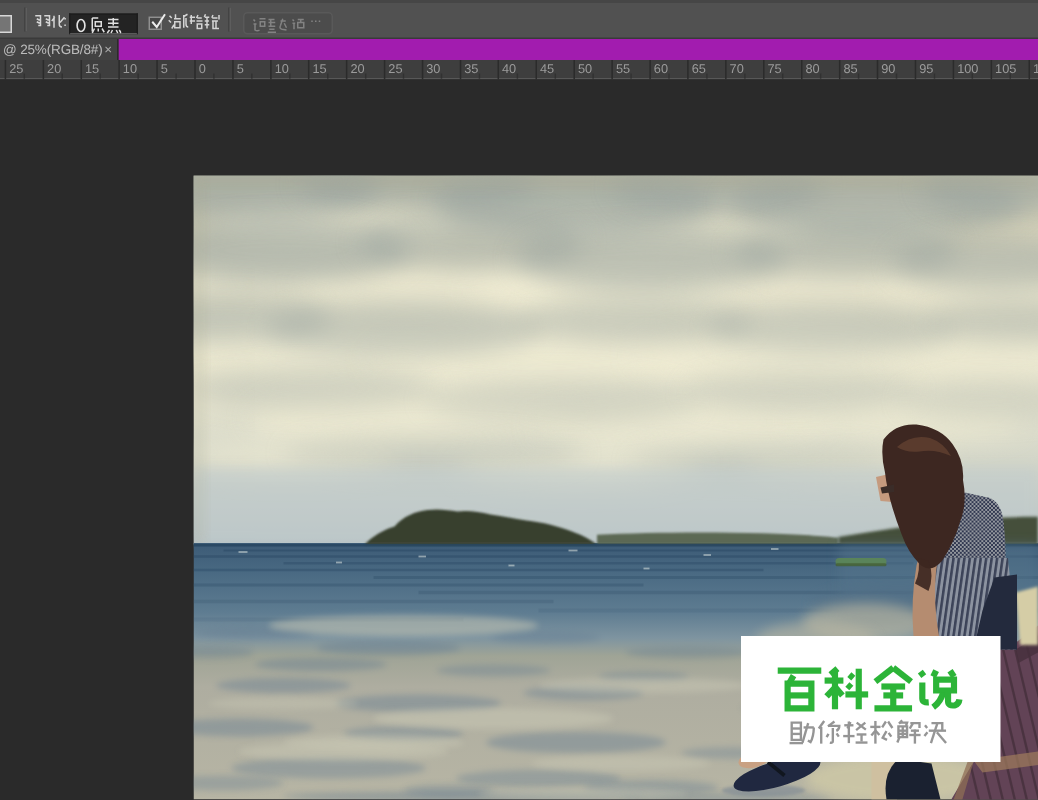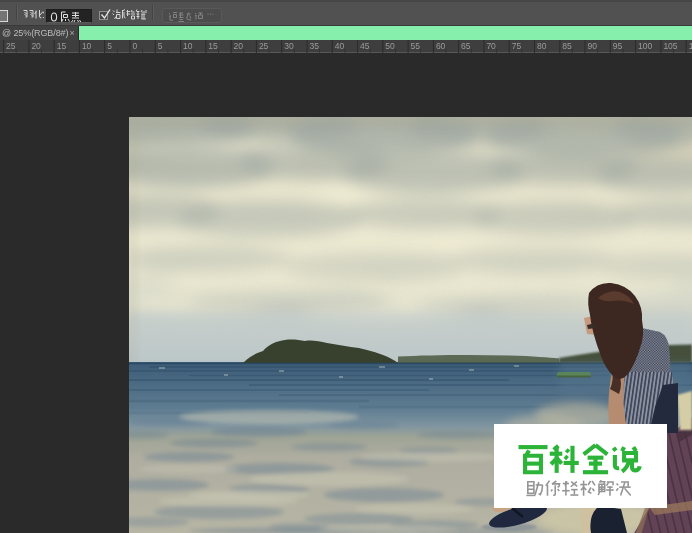--- a/index.html
+++ b/index.html
@@ -3,7 +3,7 @@
 html,body{margin:0;padding:0;width:692px;height:533px;overflow:hidden;background:#2a2a2a;font-family:"Liberation Sans",sans-serif;-webkit-font-smoothing:antialiased;}
 #optbar,#tabstrip,#rulerwrap,#featherbox{opacity:0.999;}
 #optbar{position:absolute;left:0;top:0;width:692px;height:26px;background:#515151;border-bottom:1px solid #3a3a3a;box-sizing:border-box;}
-#tabstrip{position:absolute;left:0;top:26px;width:692px;height:14px;background:#86efac;}
+#tabstrip{position:absolute;left:0;top:26px;width:692px;height:14px;background:#a21caf;}
 #tab{position:absolute;left:0;top:0;width:78px;height:14px;background:#424242;border-right:1px solid #2b2b2b;color:#bcbcbc;font-size:10px;line-height:14px;white-space:nowrap;}
 #tab .tx{position:absolute;left:2px;top:0;font-size:9px;letter-spacing:-0.1px;}
 #tab .cl{position:absolute;left:69.5px;top:0;color:#a9a9a9;font-size:9px;}

